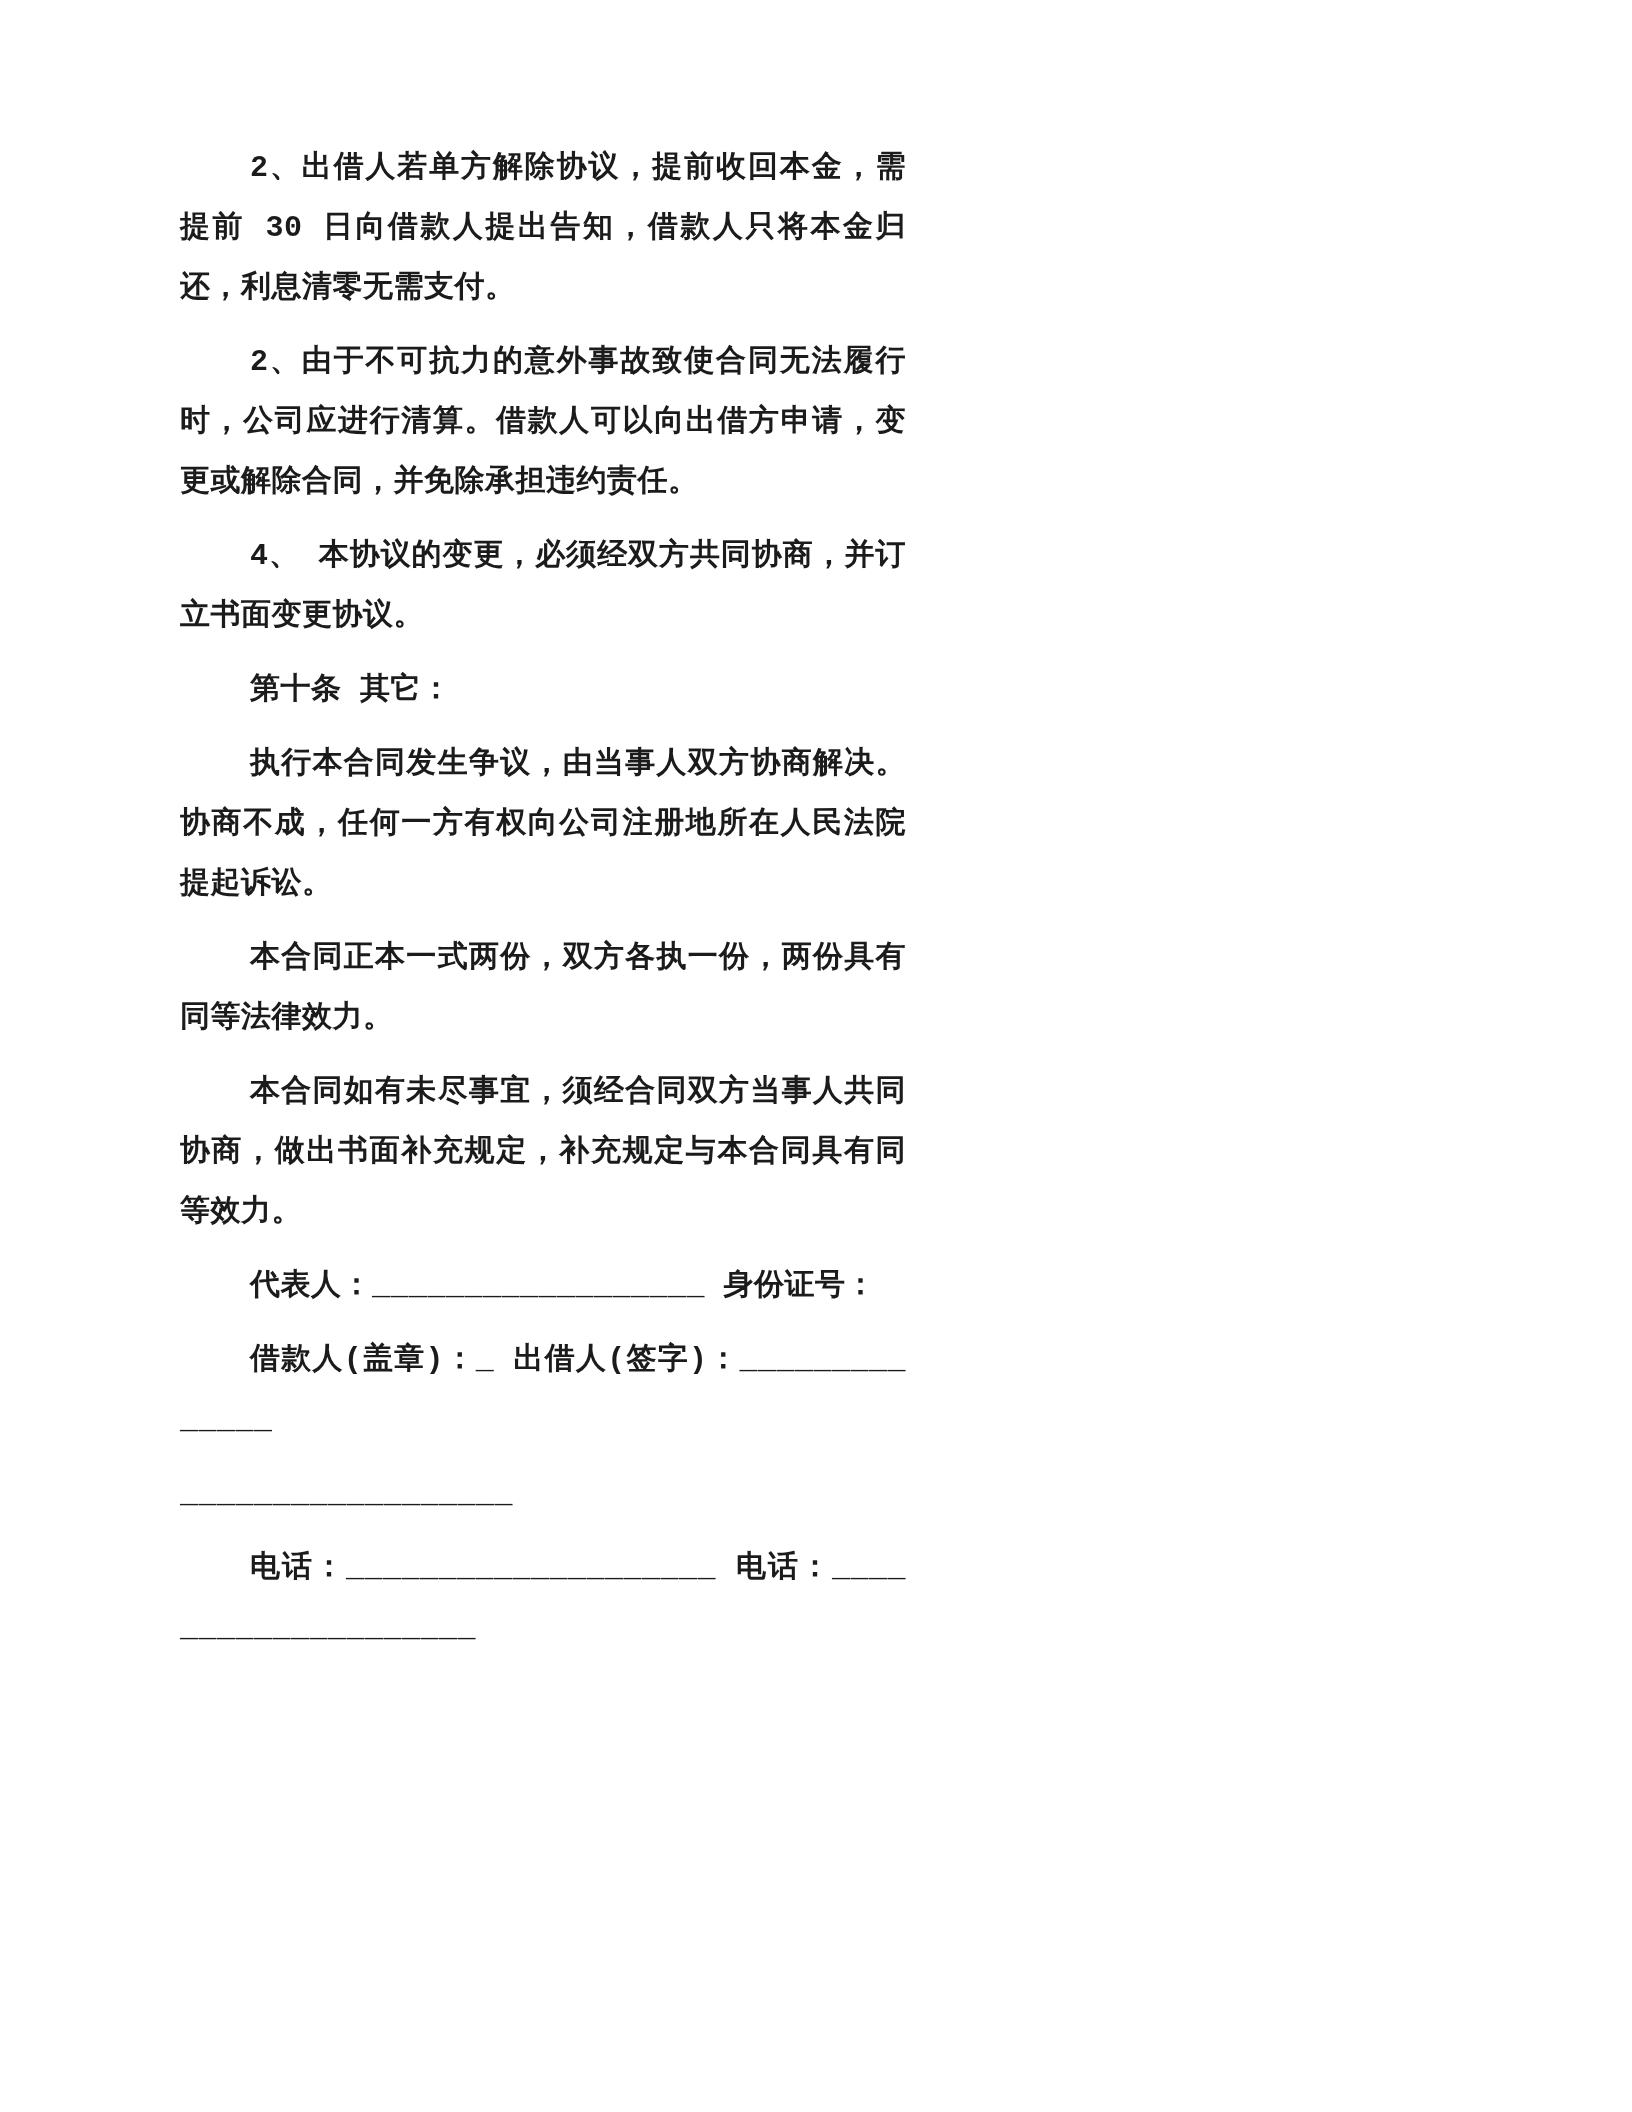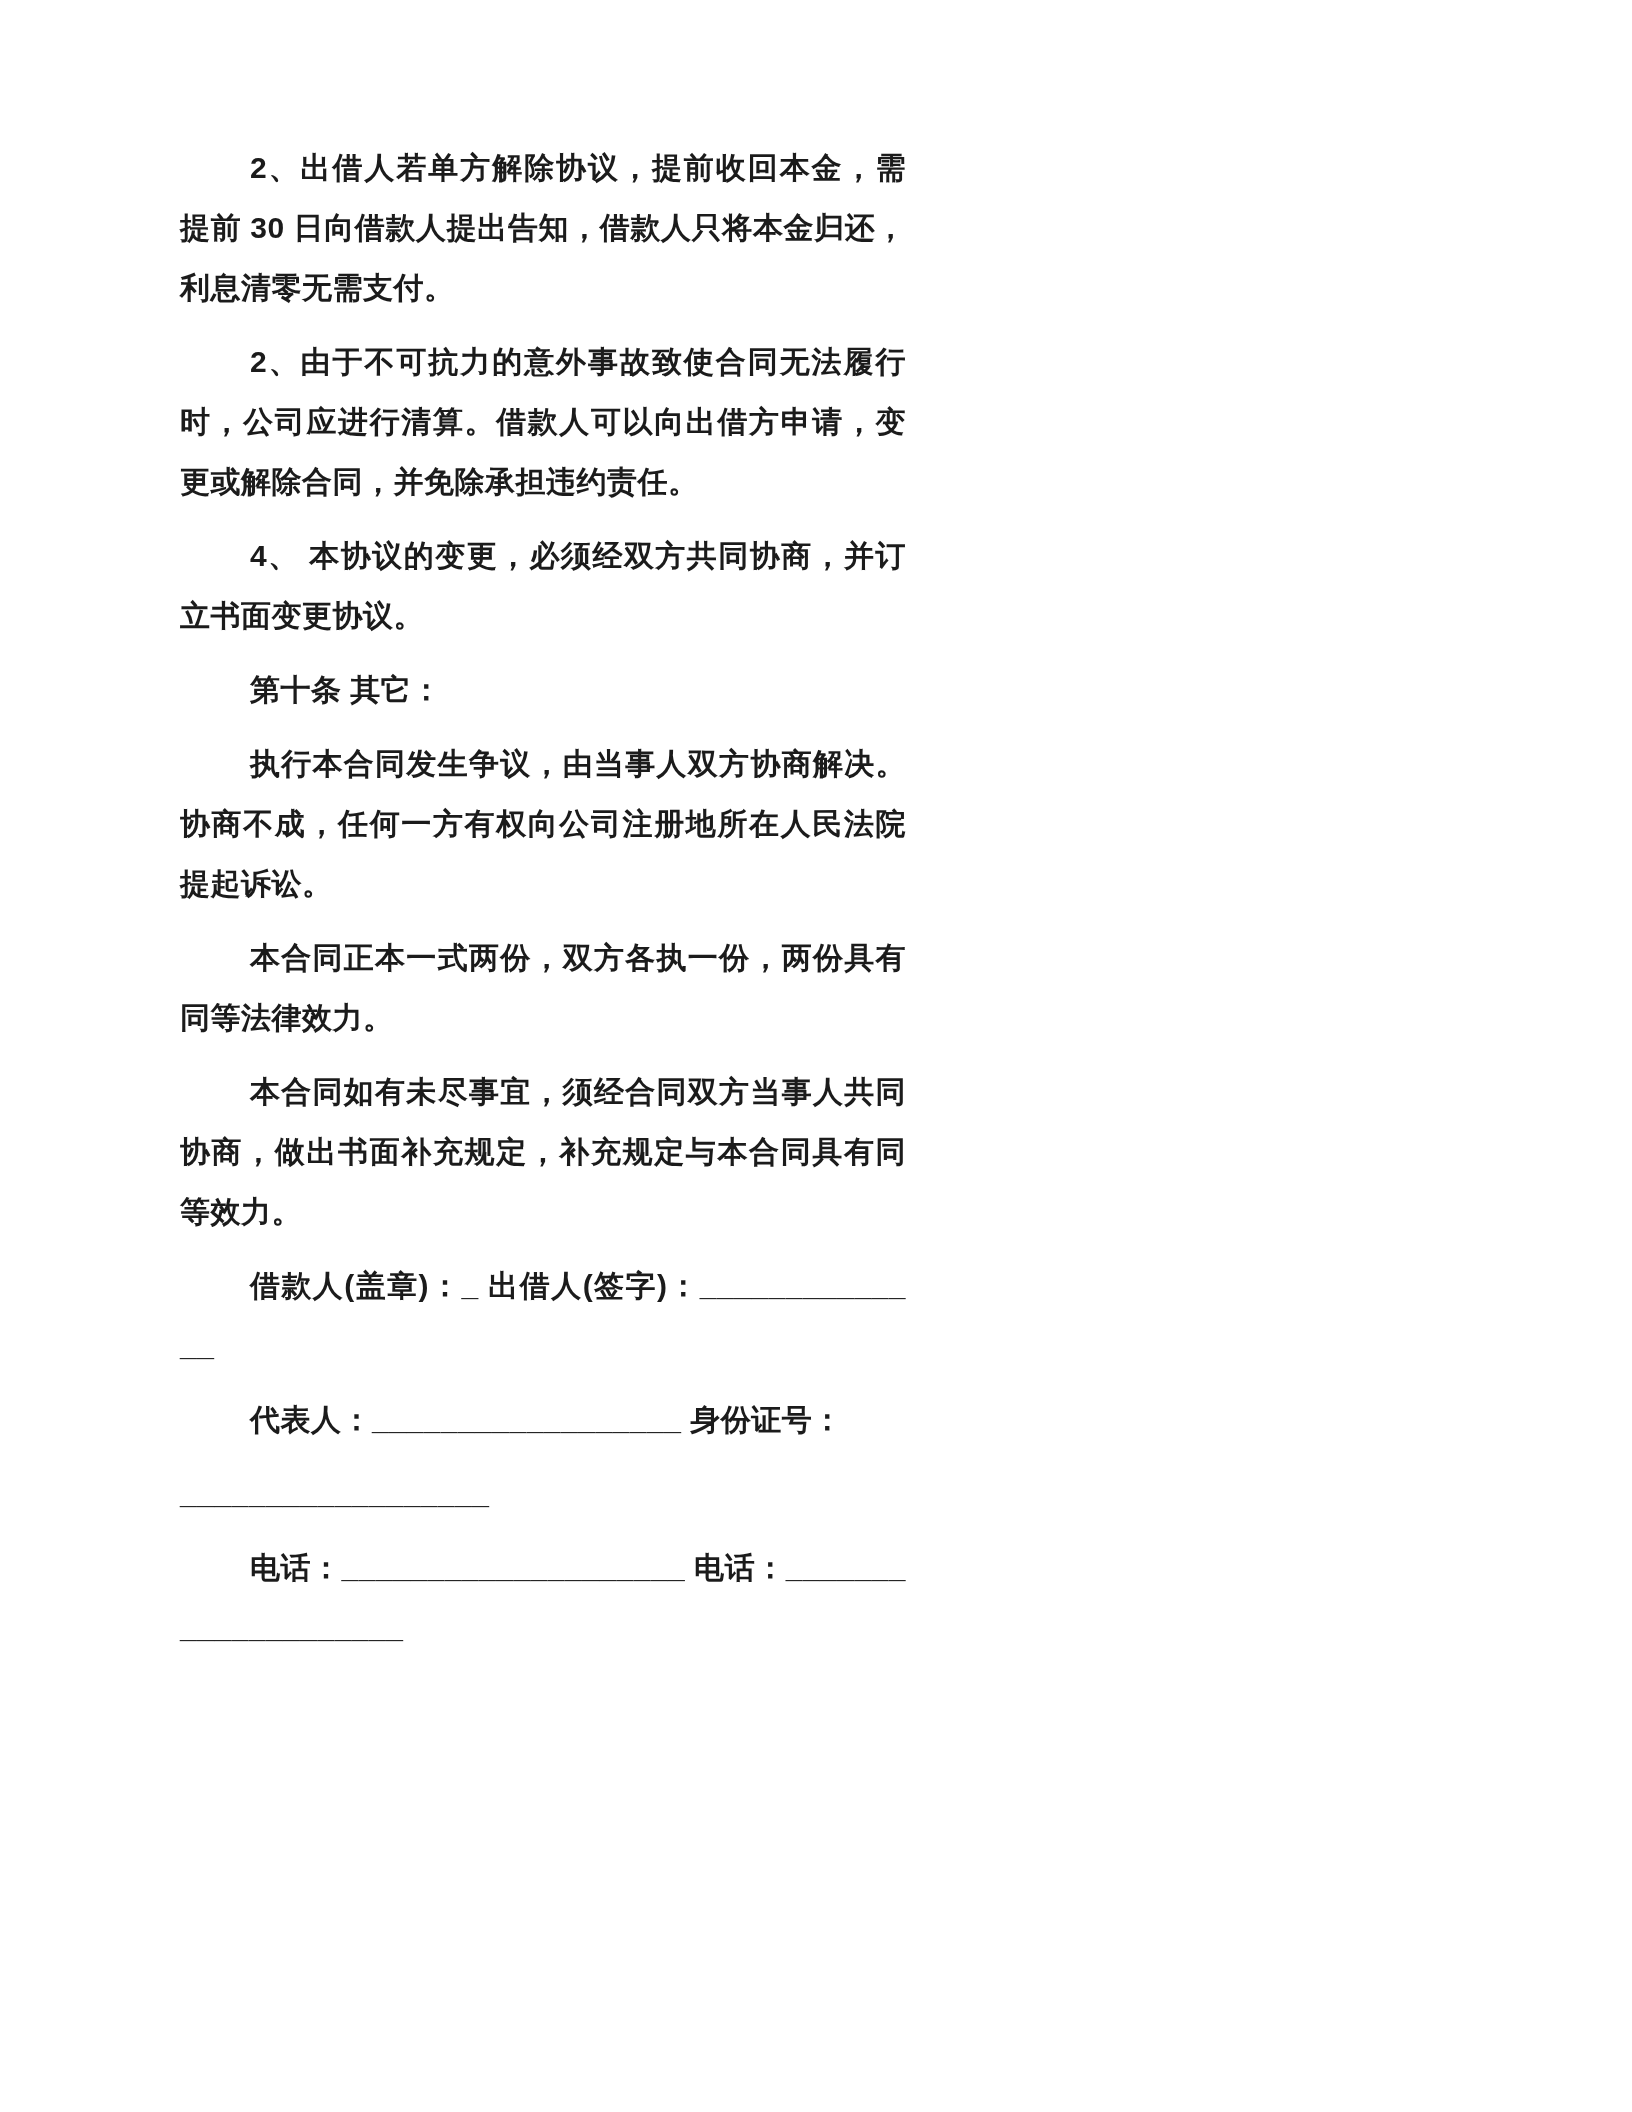--- a/index.html
+++ b/index.html
@@ -19,6 +19,7 @@
     height: 2112px;
     background: #ffffff;
     padding: 138px 578px 0 180px;
+    font-family: Liberation Mono, monospace;
   }
   .para {
     font-size: 30px;

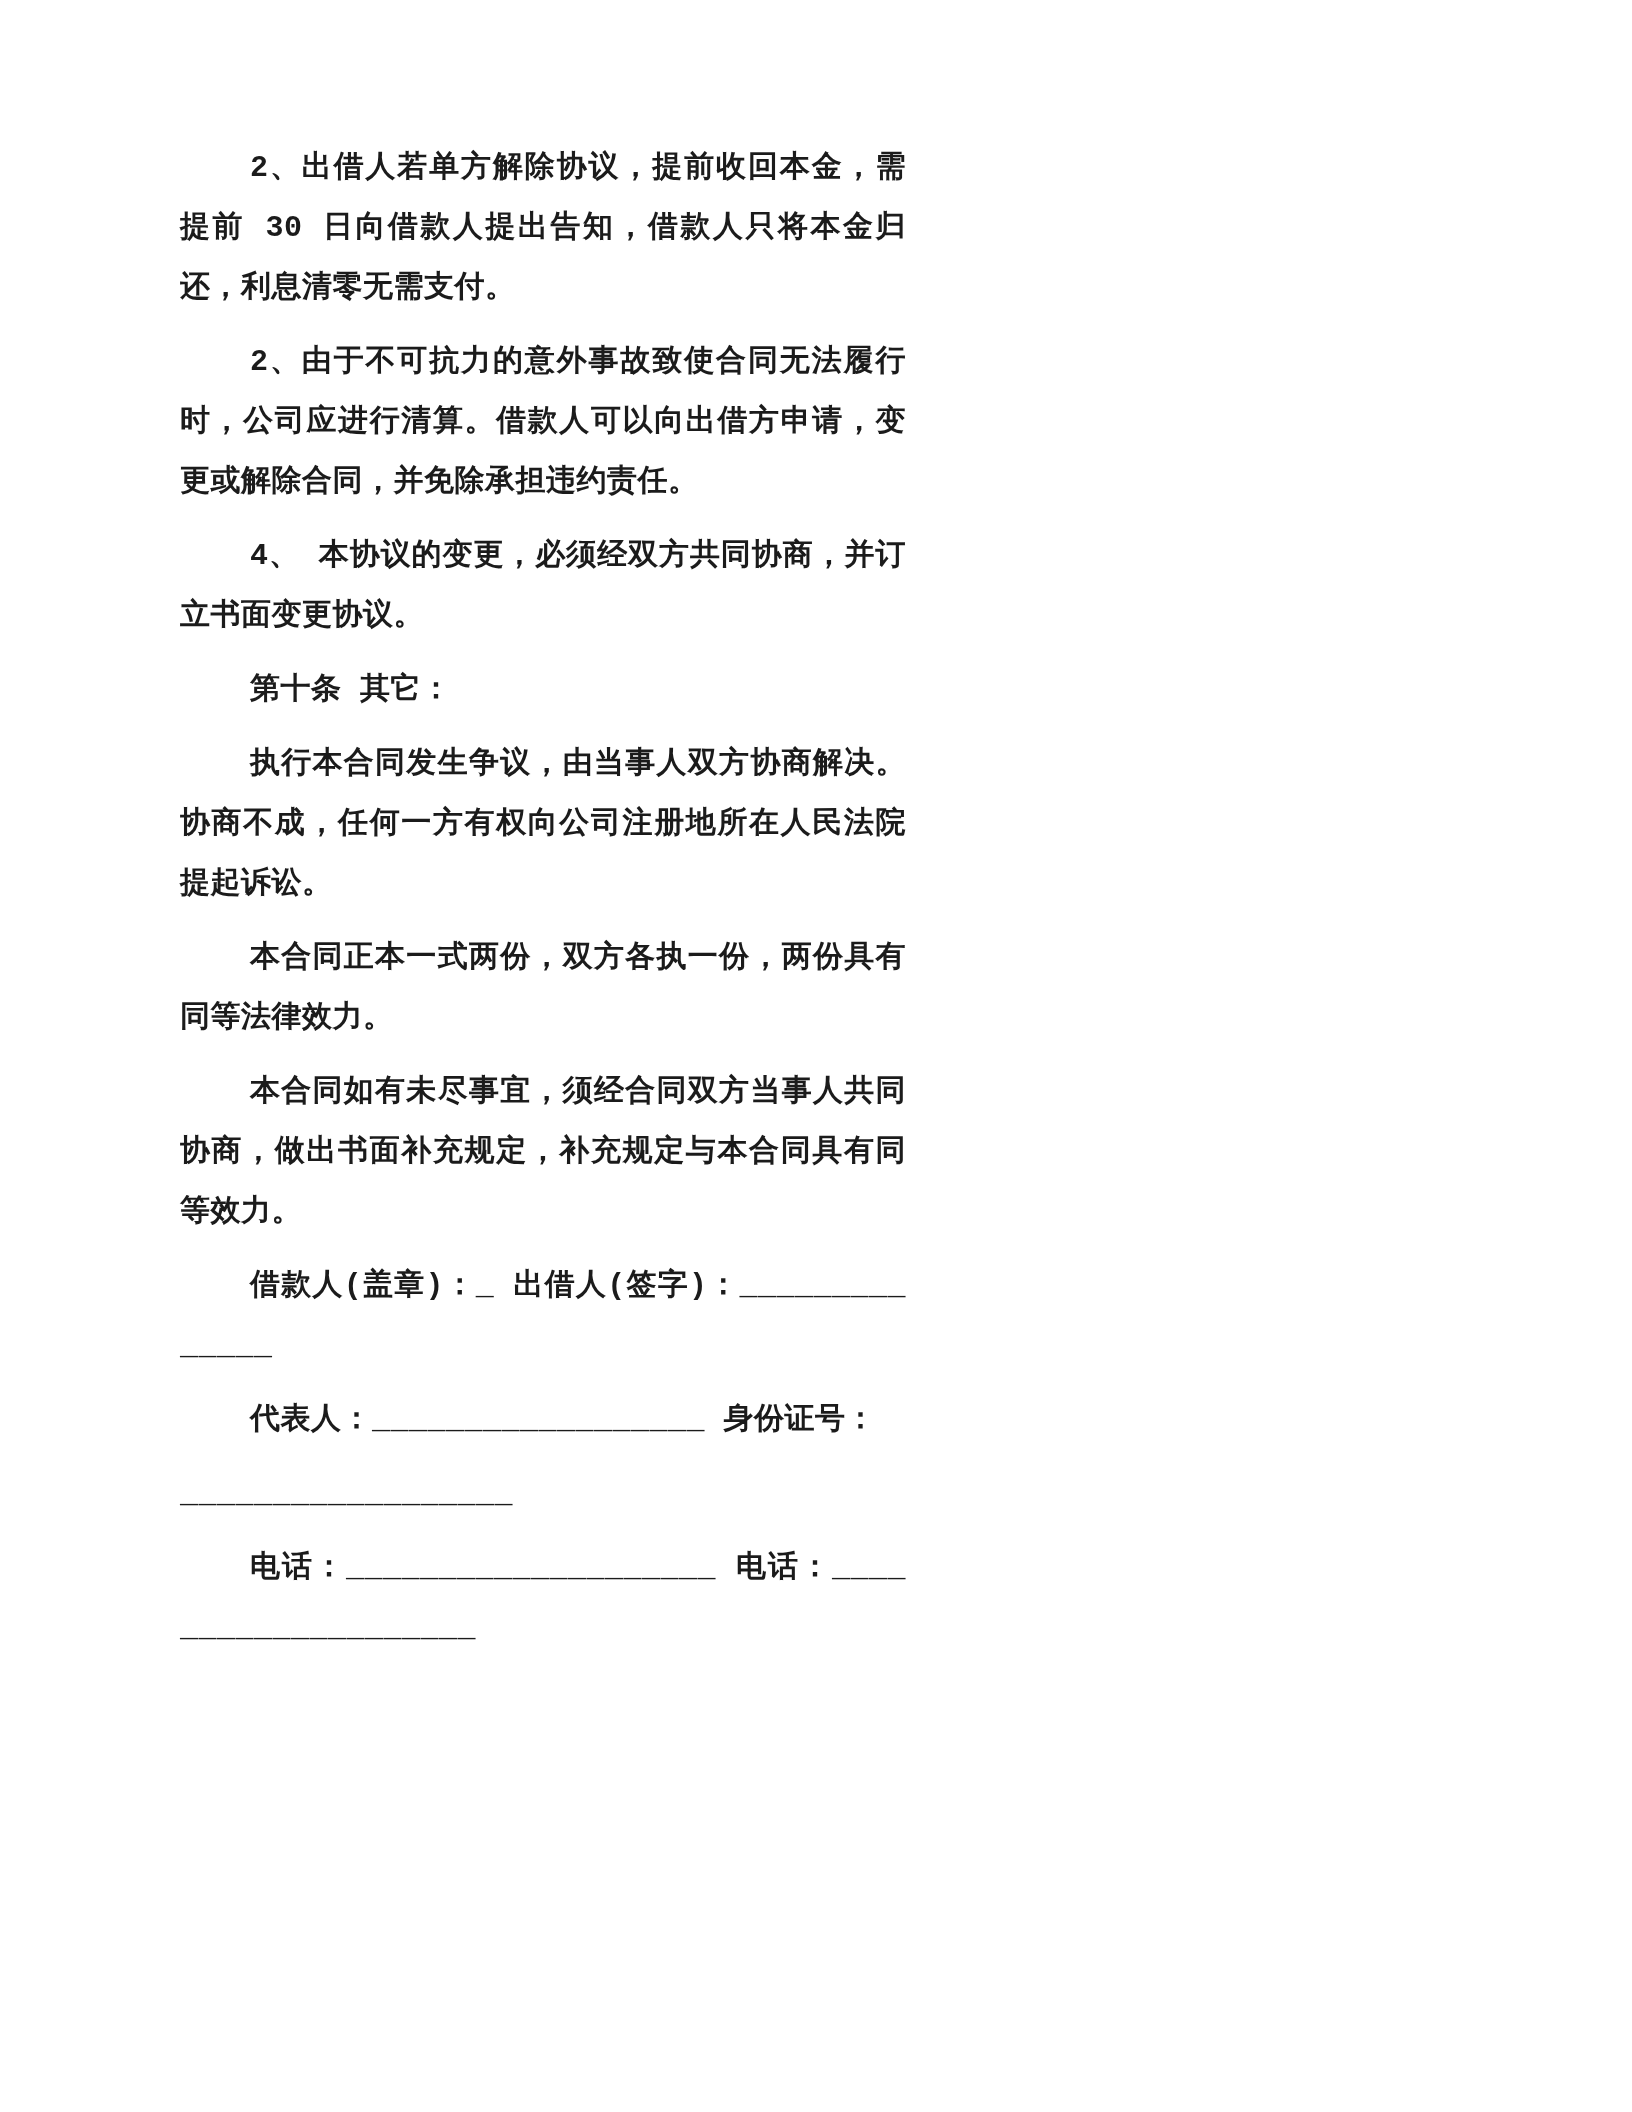--- a/index.html
+++ b/index.html
@@ -47,8 +47,8 @@
   <p class="para">执行本合同发生争议，由当事人双方协商解决。协商不成，任何一方有权向公司注册地所在人民法院提起诉讼。</p>
   <p class="para">本合同正本一式两份，双方各执一份，两份具有同等法律效力。</p>
   <p class="para">本合同如有未尽事宜，须经合同双方当事人共同协商，做出书面补充规定，补充规定与本合同具有同等效力。</p>
+  <p class="para">代表人：__________________ 身份证号：</p>
   <p class="para">借款人(盖章)：_ 出借人(签字)：______________</p>
-  <p class="para">代表人：__________________ 身份证号：</p>
   <p class="para no-indent">__________________</p>
   <p class="para">电话：____________________ 电话：____________________</p>
 </div>

